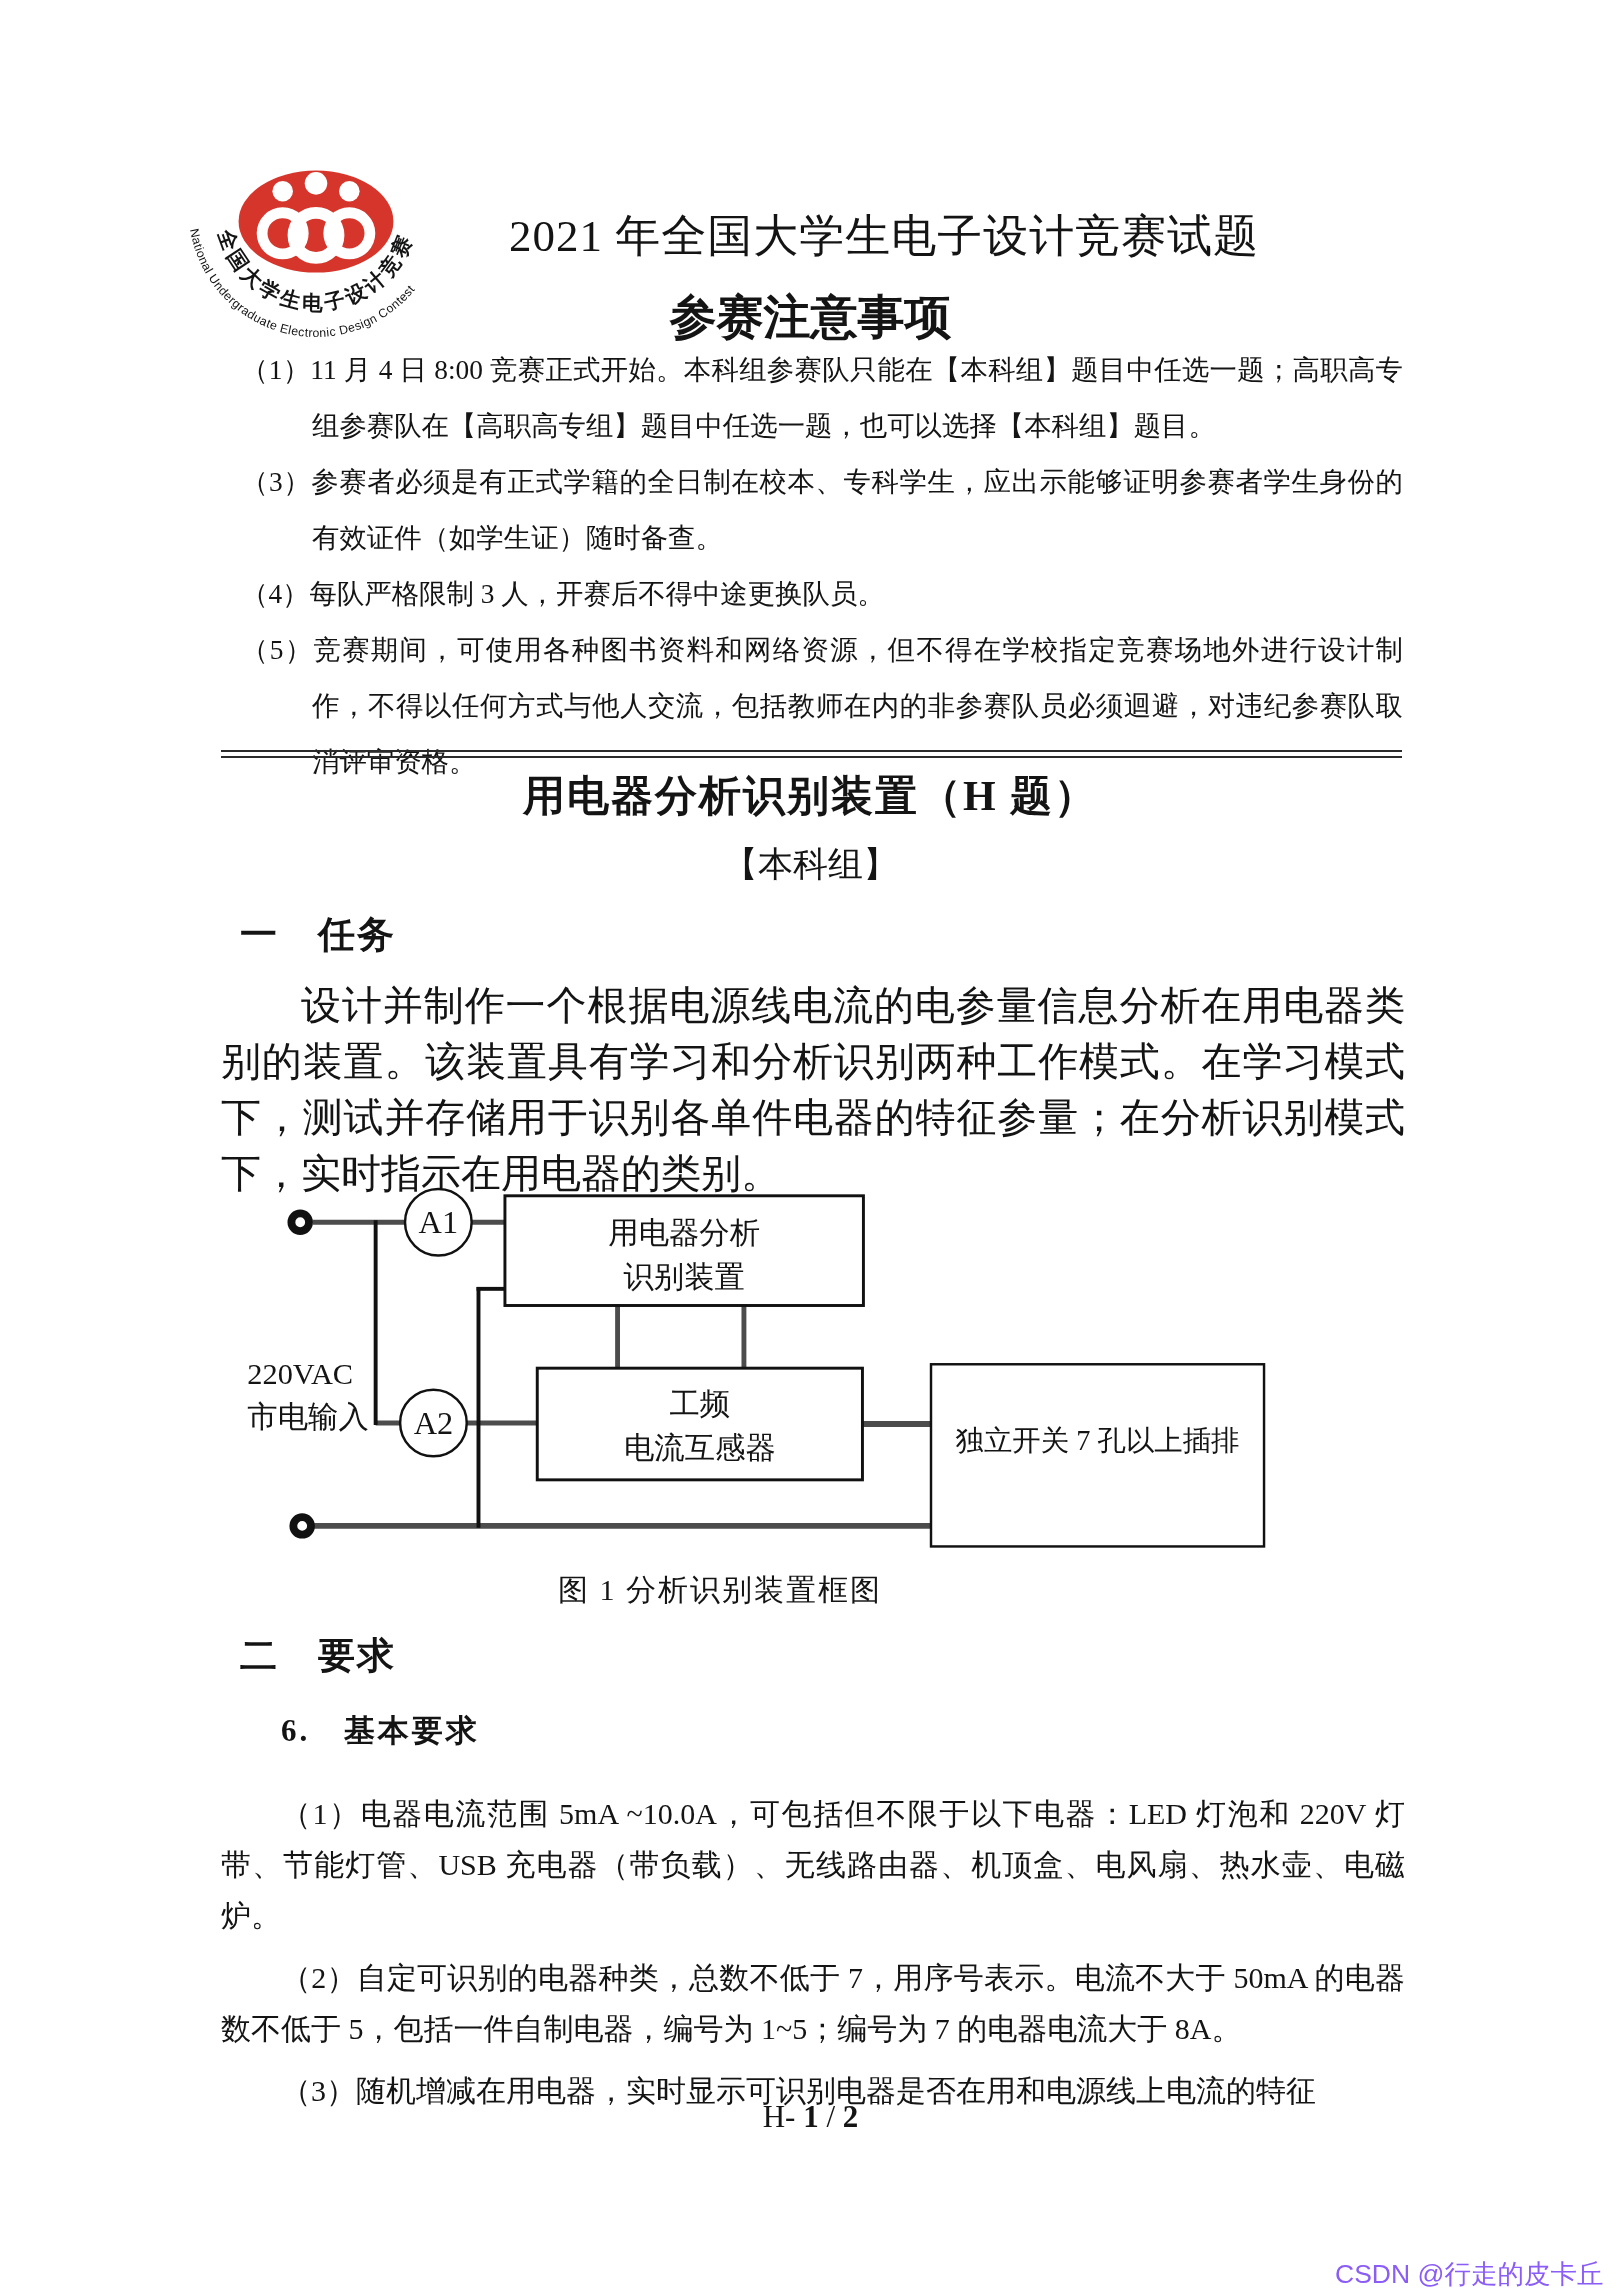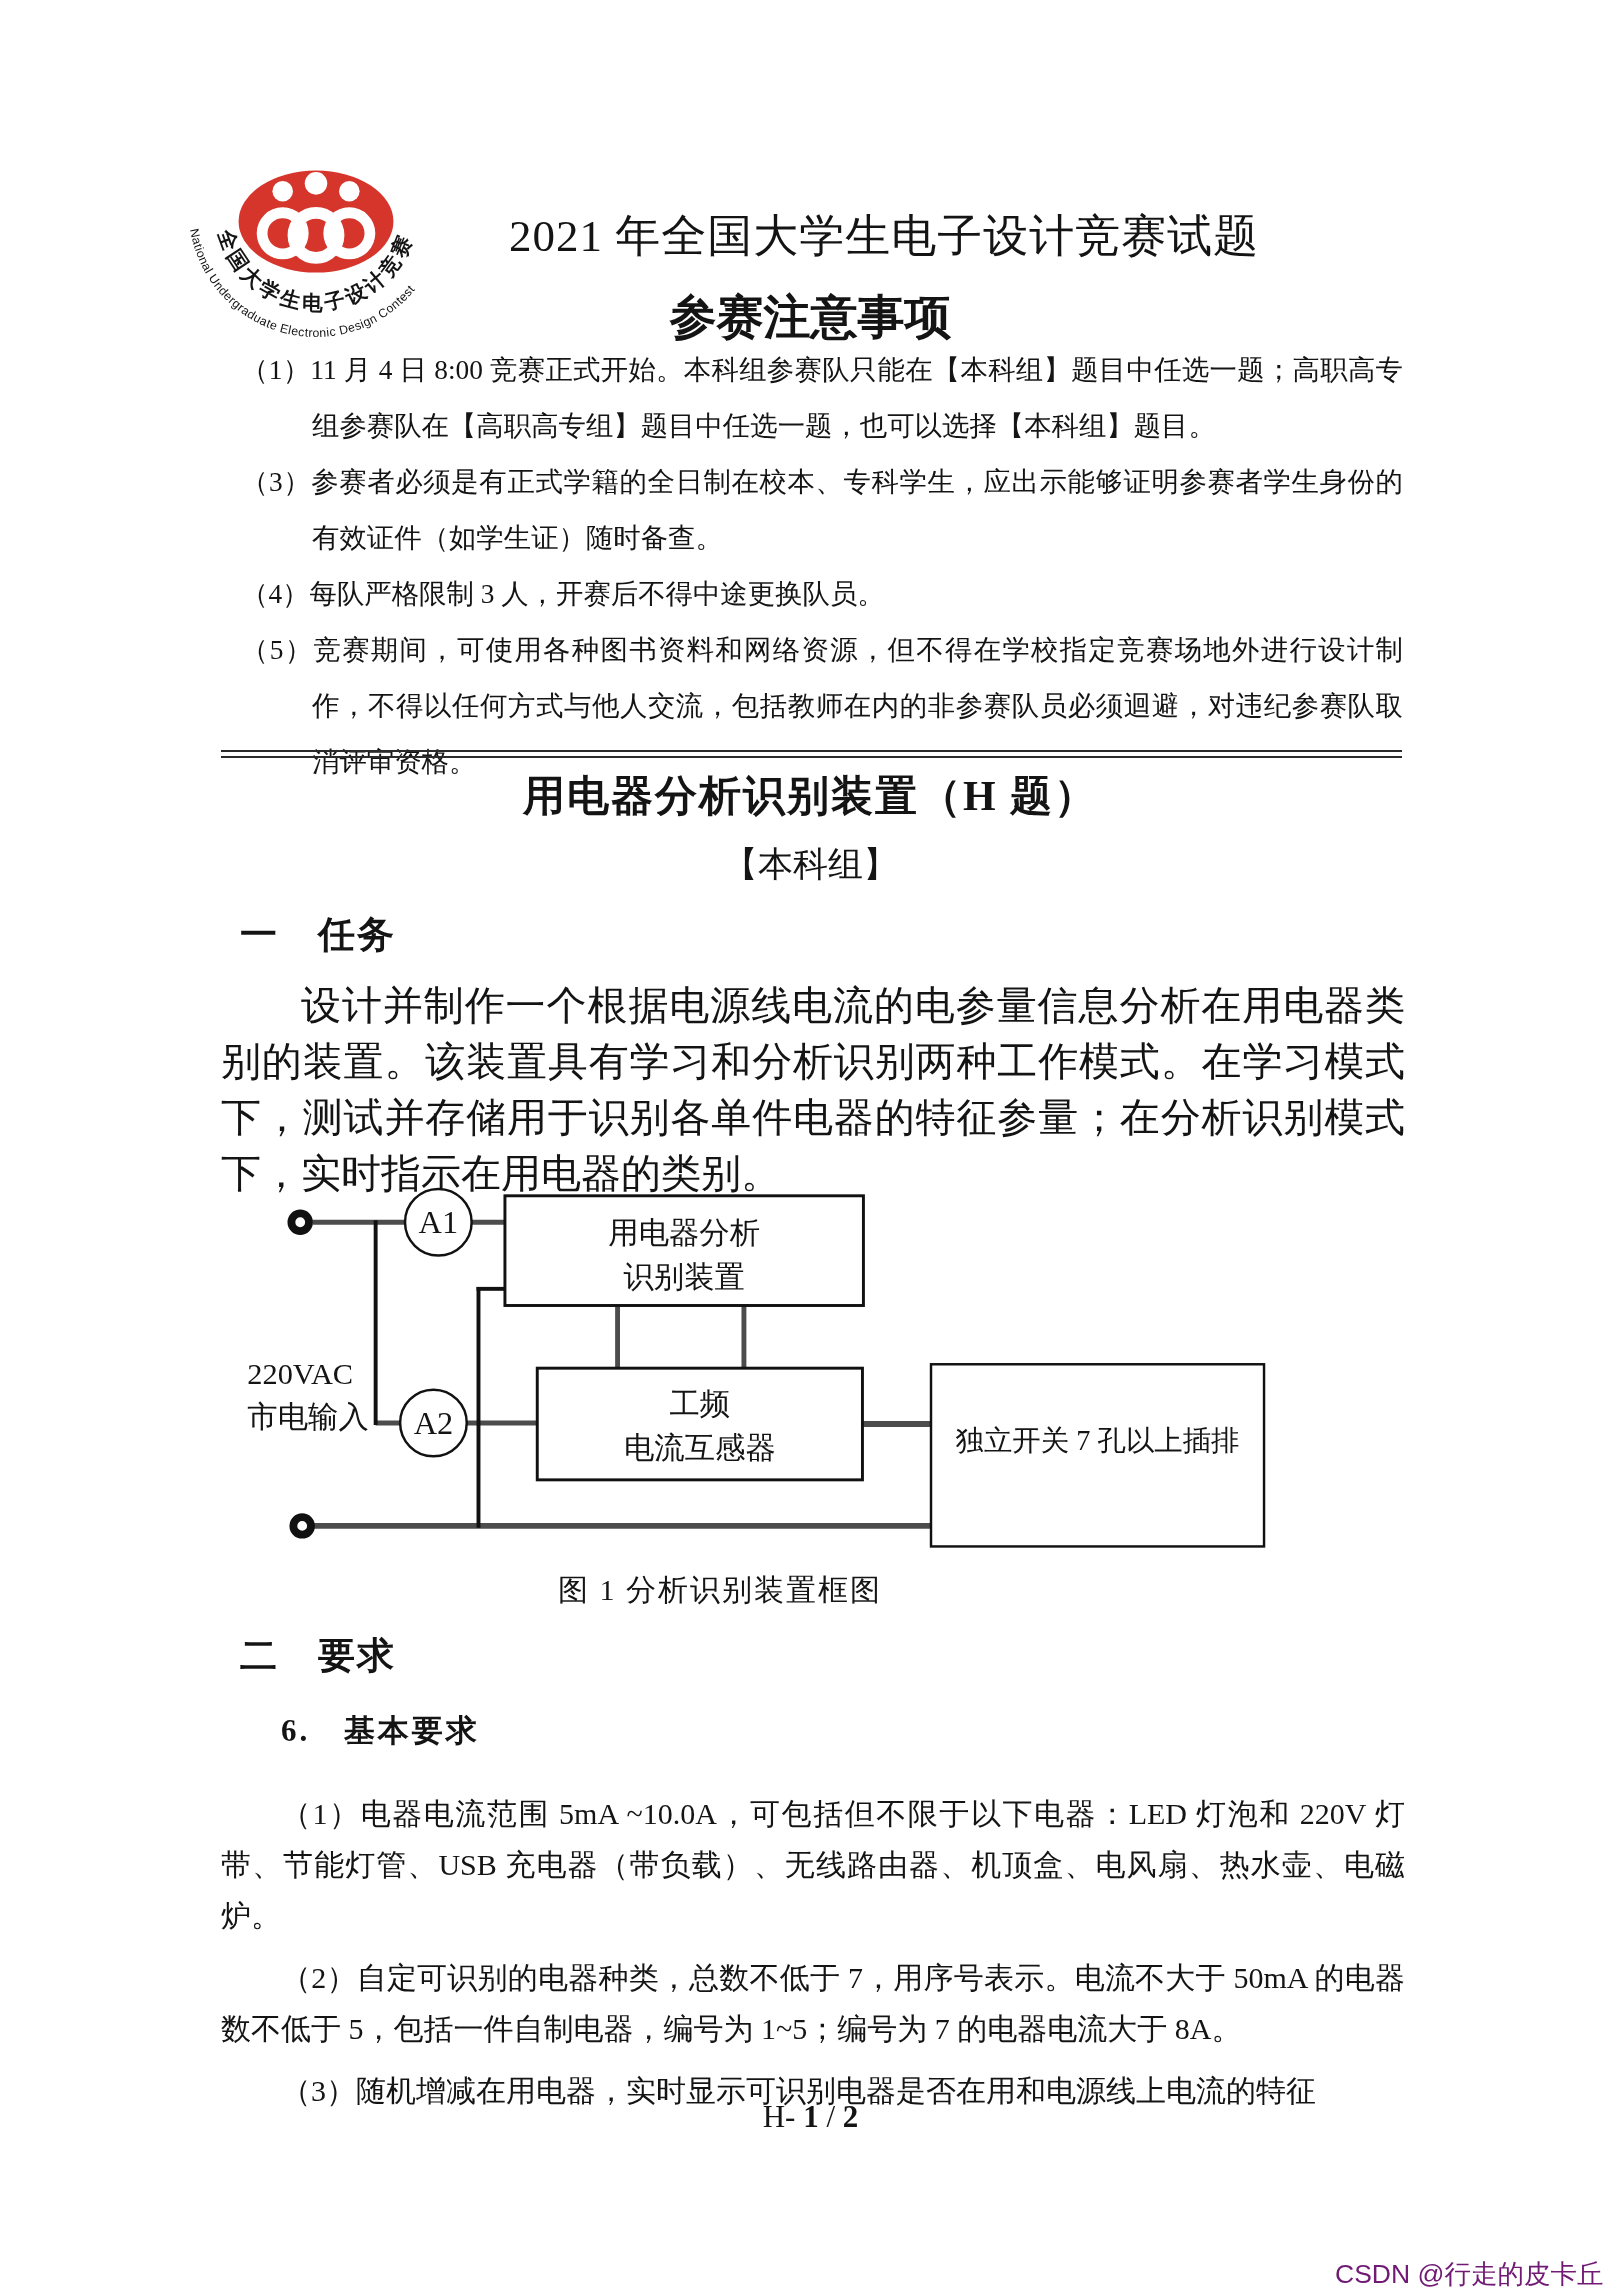--- a/index.html
+++ b/index.html
@@ -34,7 +34,7 @@
   .req { margin:0 0 10.8px 0; text-indent:2em; }
   .footer { left:0; right:0; top:2099px; font-size:31px; }
   .footer b { font-weight:bold; }
-  .watermark { right:17.6px; top:2256px; font-size:26.5px; color:#701a75;
+  .watermark { right:17.6px; top:2256px; font-size:26.5px; color:#8b5cf6;
                font-family:"Liberation Sans","DejaVu Sans",sans-serif; }
   svg text { font-family:"Liberation Serif","DejaVu Serif",serif; fill:#141414; }
 </style>

